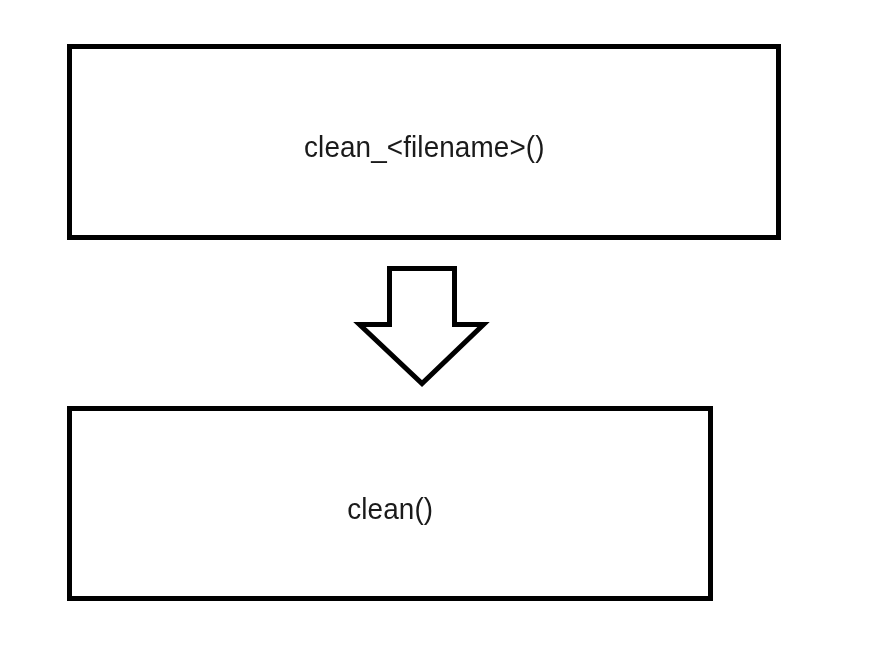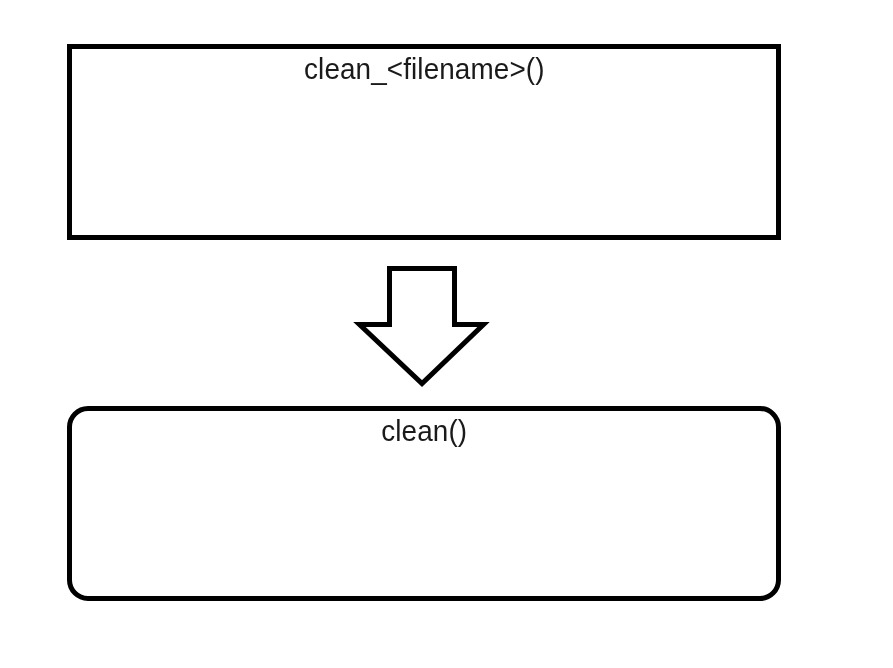--- a/index.html
+++ b/index.html
@@ -25,7 +25,7 @@
     background: #ffffff;
     border: 5px solid #000000;
     display: flex;
-    align-items: flex-start;
+    align-items: center;
     justify-content: center;
   }
   #box-source {

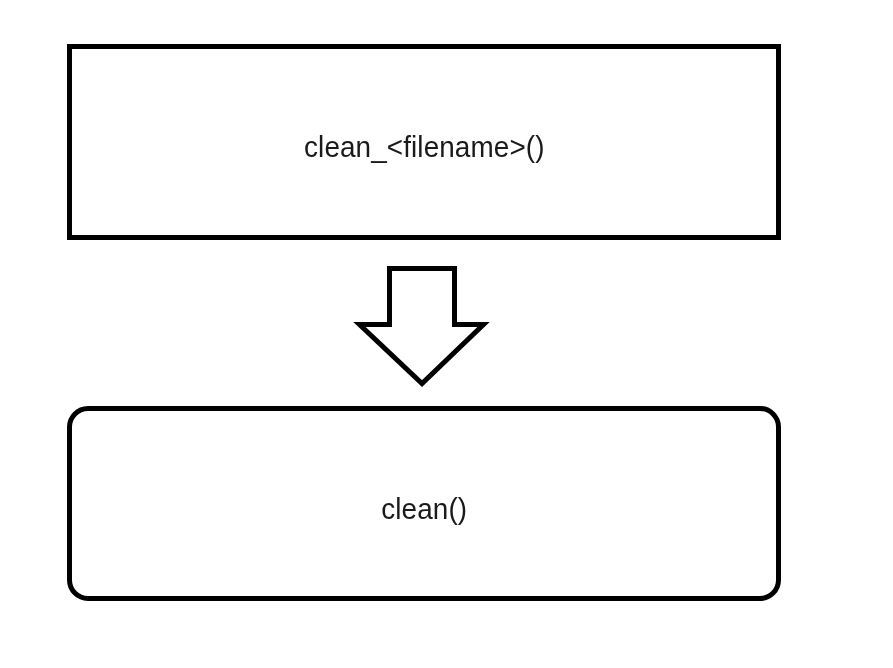--- a/index.html
+++ b/index.html
@@ -37,9 +37,8 @@
   #box-target {
     left: 67px;
     top: 406px;
-    width: 714px;
+    width: 646px;
     height: 195px;
-    border-radius: 21px;
   }
 
   .box-label {

